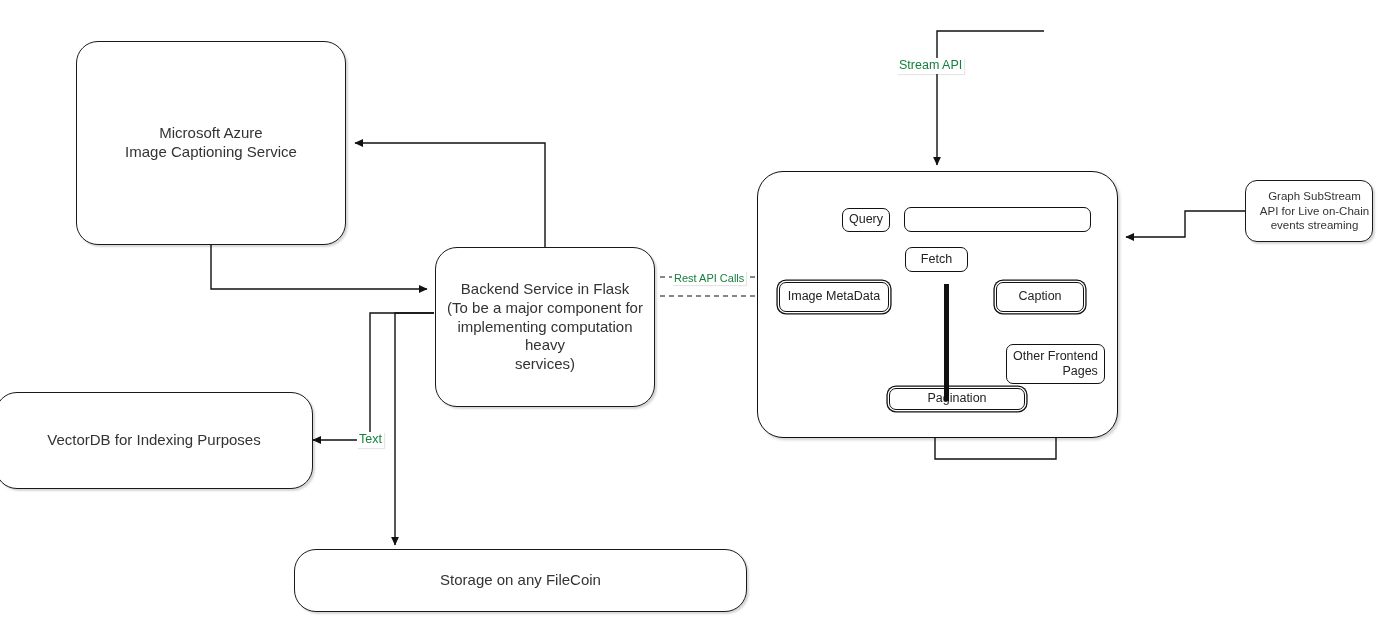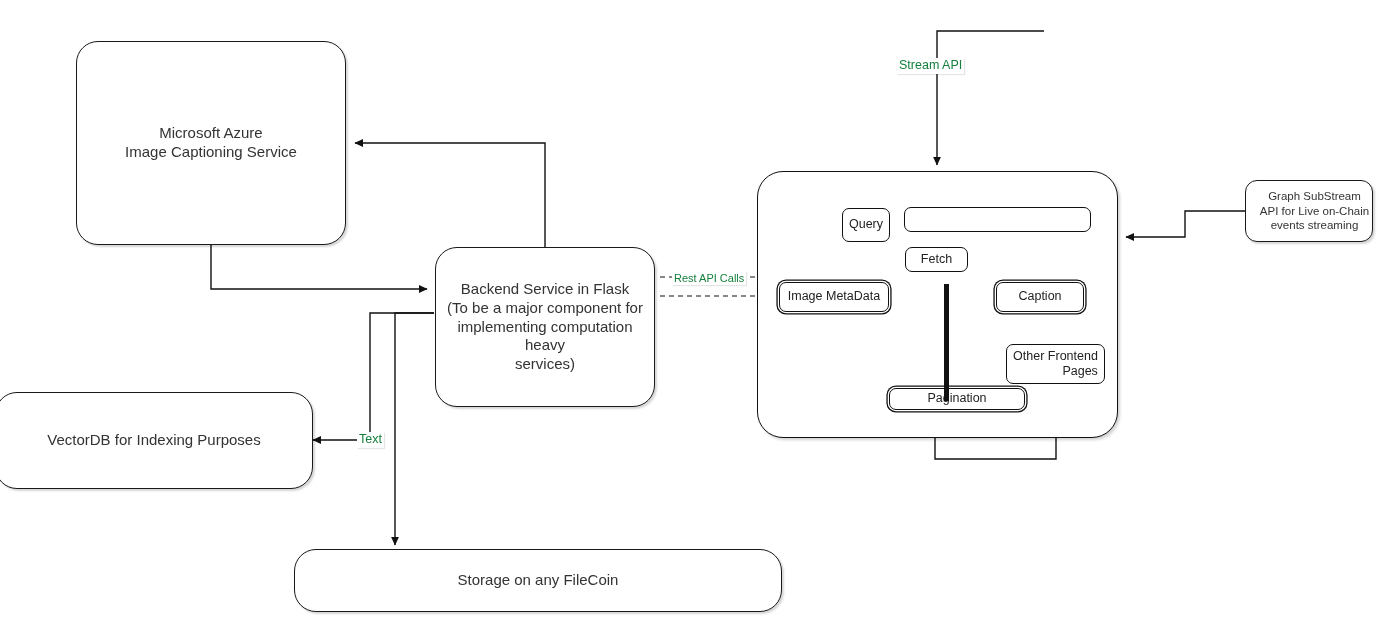--- a/index.html
+++ b/index.html
@@ -175,7 +175,7 @@
 
   <div id="frontend-container">
 
-    <div class="widget" style="left:84px; top:36px; width:48px; height:34px;">
+    <div class="widget" style="left:84px; top:36px; width:48px; height:24px;">
       <span class="txt">Query</span>
     </div>
 

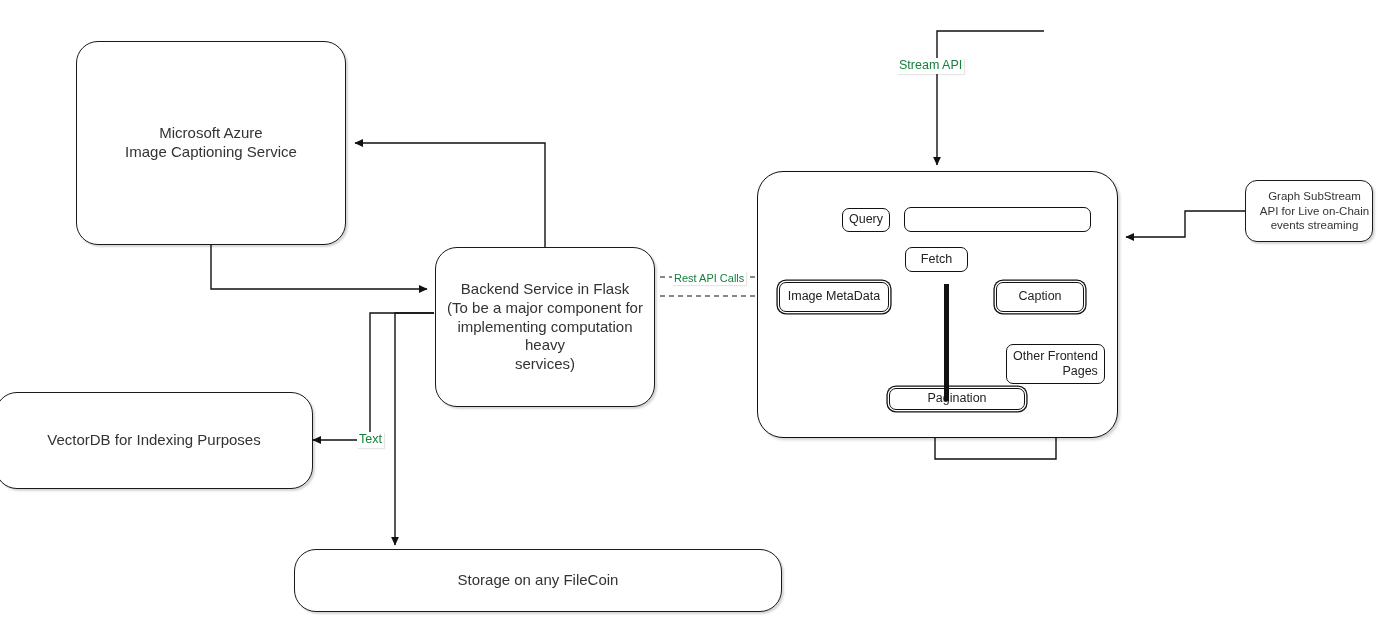--- a/index.html
+++ b/index.html
@@ -162,7 +162,7 @@
     <span class="txt">VectorDB for Indexing Purposes</span>
   </div>
 
-  <div class="node big-round" id="node-filecoin" style="left:294px; top:549px; width:488px; height:63px;">
+  <div class="node big-round" id="node-filecoin" style="left:294px; top:549px; width:453px; height:63px;">
     <span class="txt">Storage on any FileCoin</span>
   </div>
 

